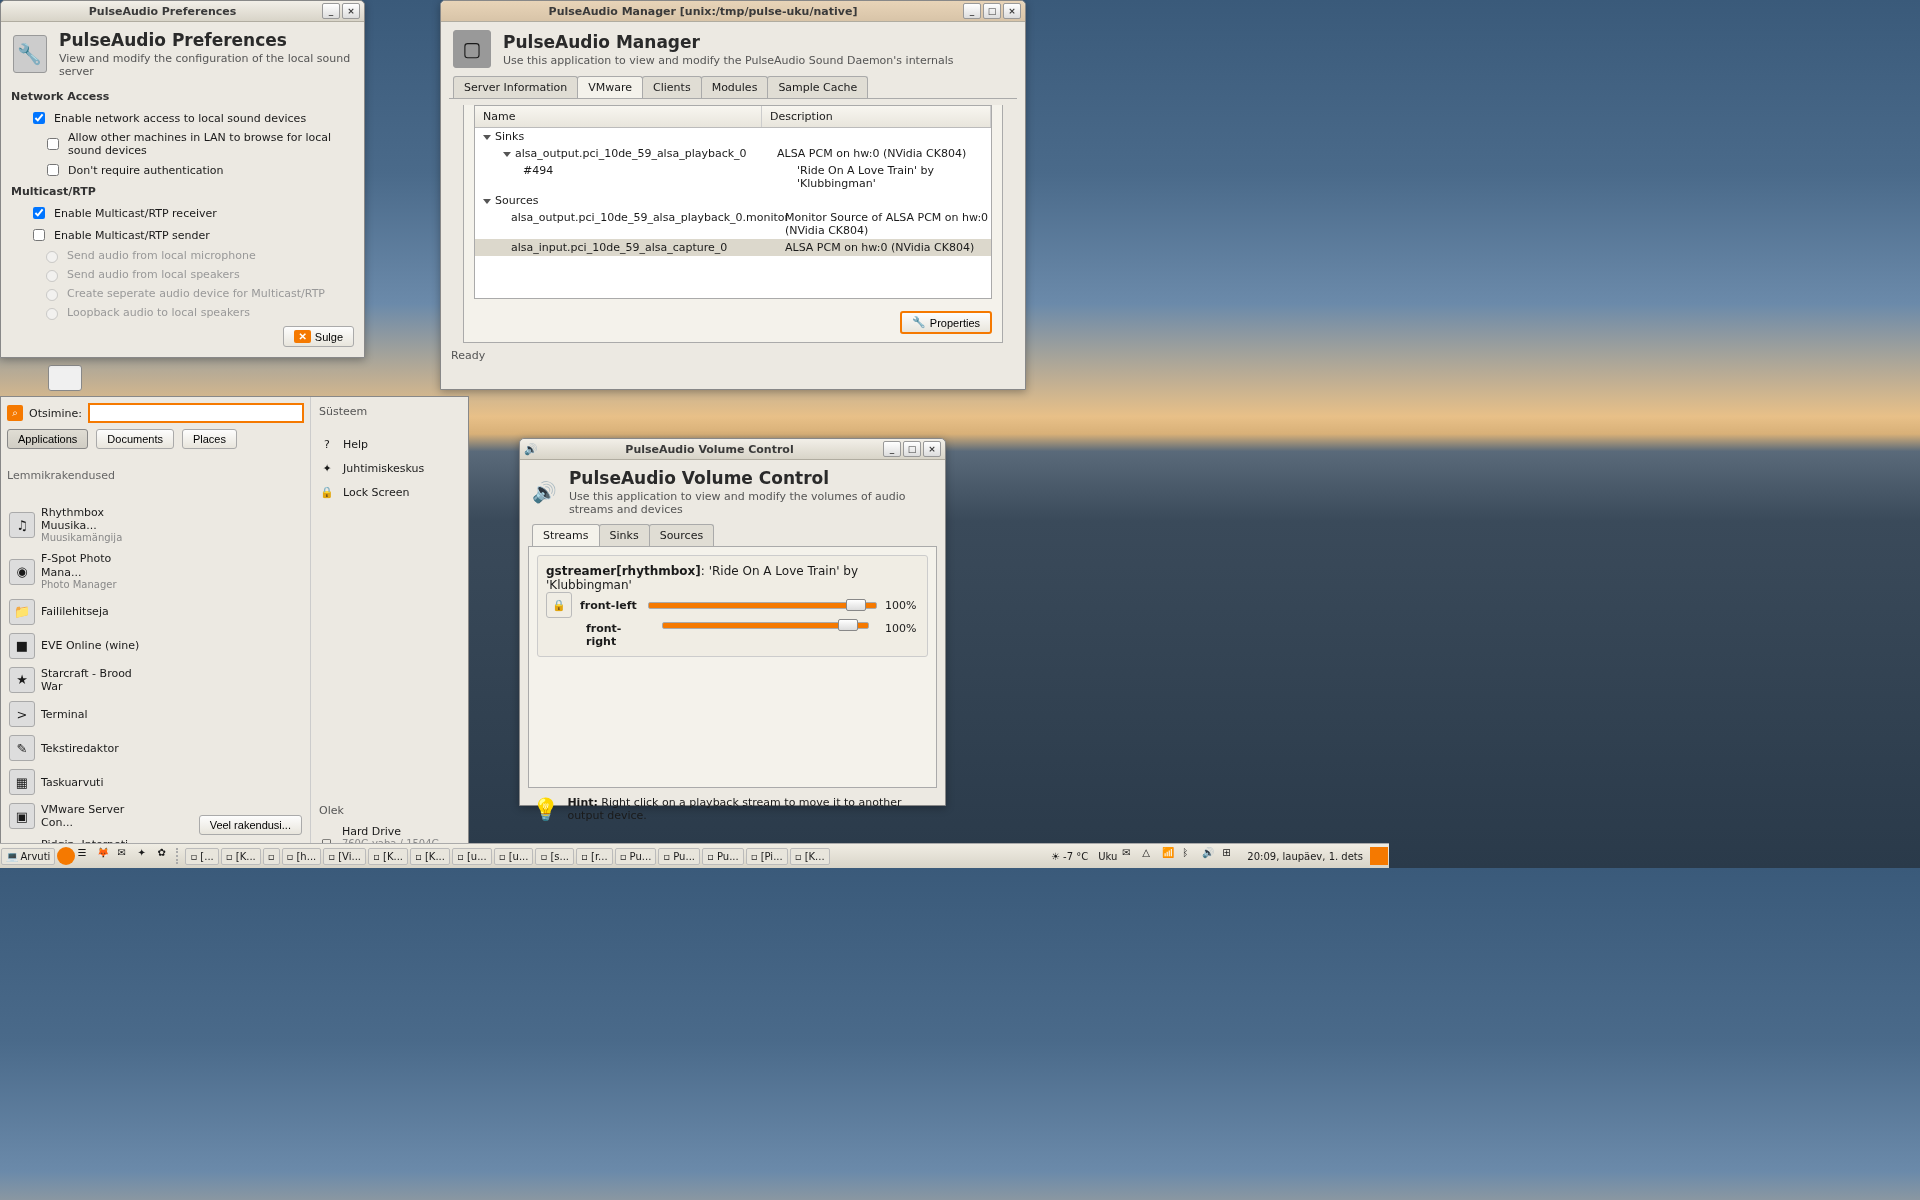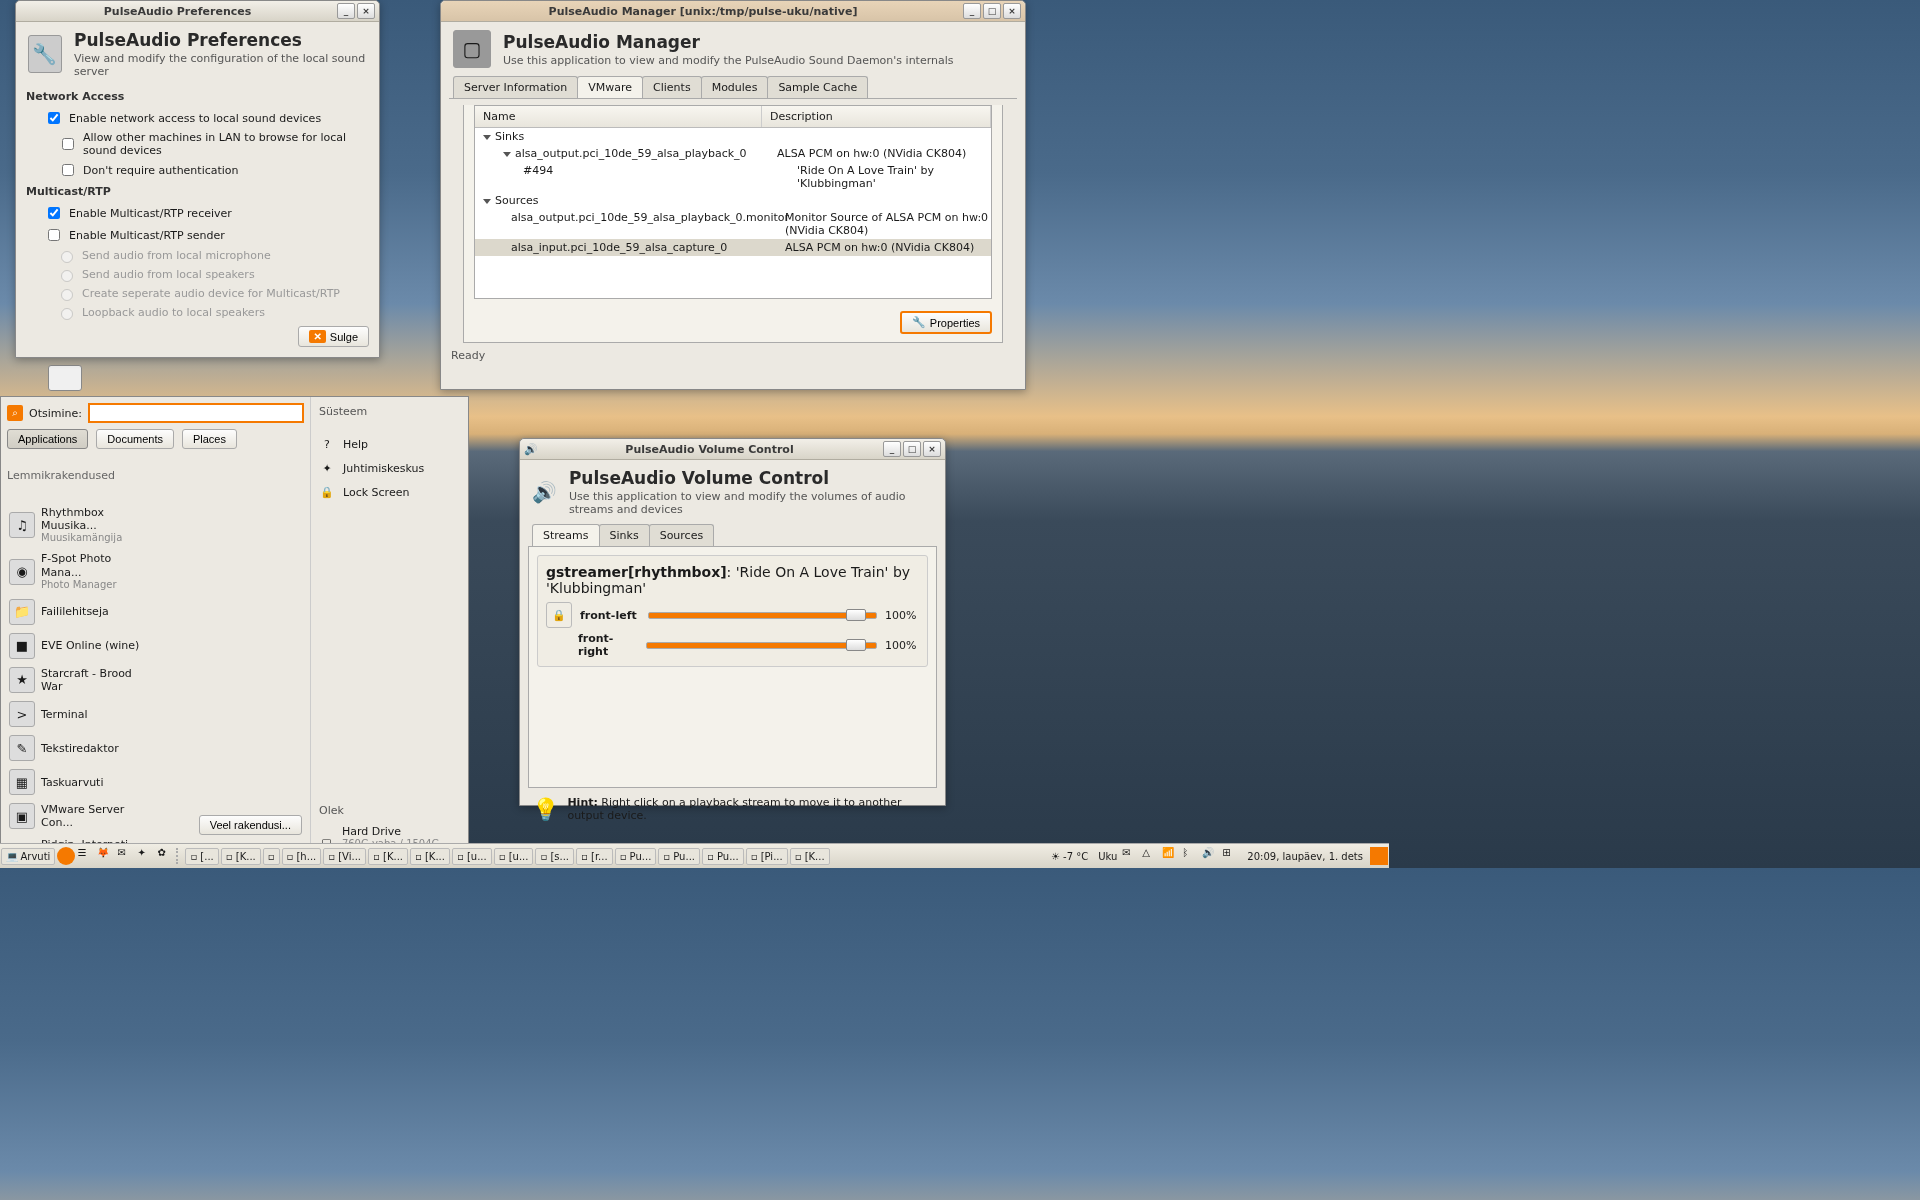--- a/index.html
+++ b/index.html
@@ -58,7 +58,7 @@
 
 <div class="drive-icon"></div>
 
-<div class="window" style="left:15px;top:0;width:363px;height:356px">
+<div class="window" style="left:0;top:0;width:363px;height:356px">
   <div class="titlebar">
     <span class="title">PulseAudio Preferences</span>
     <div class="wbtn">_</div>

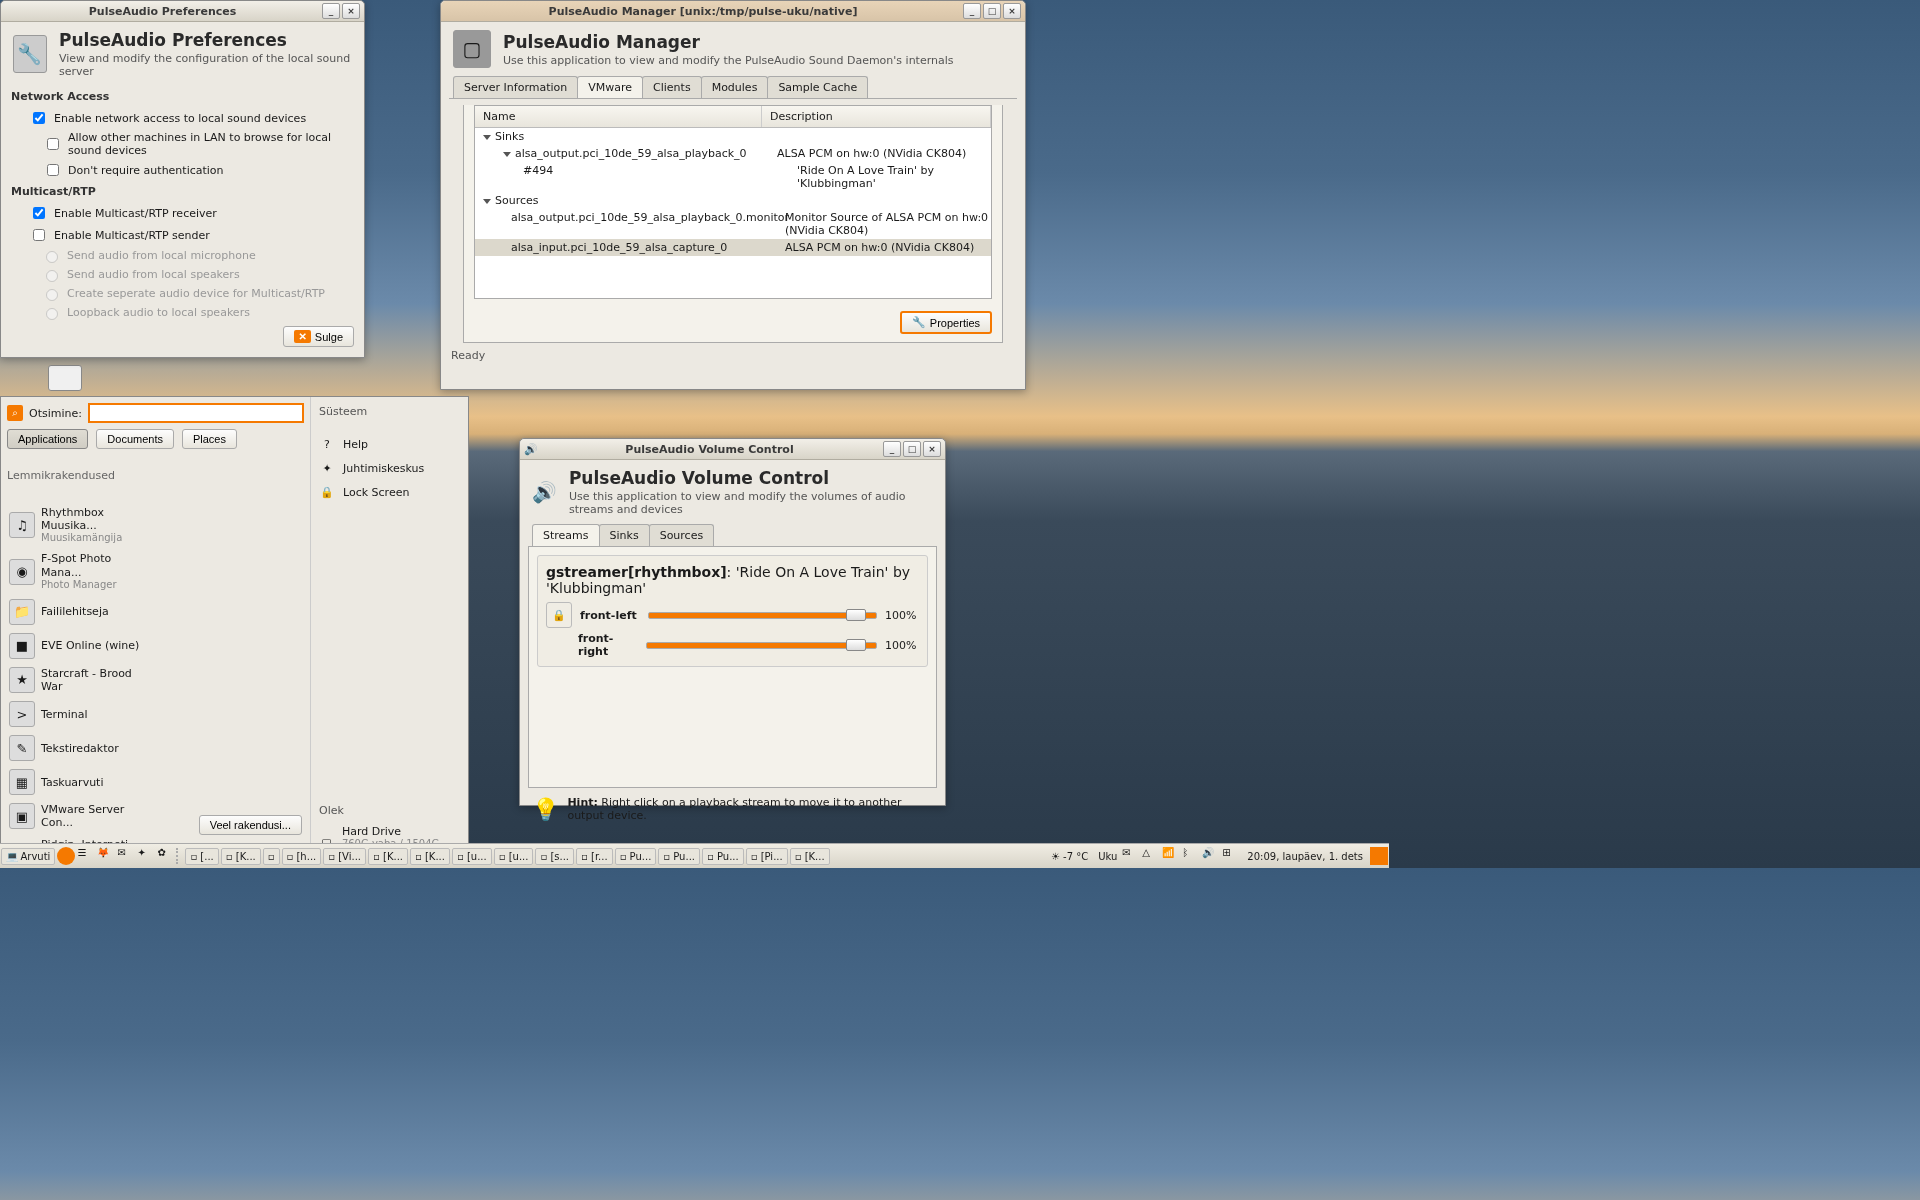--- a/index.html
+++ b/index.html
@@ -200,7 +200,7 @@
   </div>
   <div style="background:#f4f2eb;border:1px solid #aaa;border-top:none;margin:0 8px;height:224px;padding:8px">
     <div style="border:1px solid #ccc;border-radius:3px;padding:8px;background:#f0ede4">
-      <div style="font-size:14px;margin-bottom:6px"><b>gstreamer[rhythmbox]</b><span>: 'Ride On A Love Train' by 'Klubbingman'</span></div>
+      <div style="font-size:12px;"><b>gstreamer[rhythmbox]</b><span>: 'Ride On A Love Train' by 'Klubbingman'</span></div>
       <div style="display:flex;align-items:center;gap:8px;margin-bottom:4px">
         <div style="width:24px;height:24px;border:1px solid #bbb;border-radius:3px;display:flex;align-items:center;justify-content:center">🔒</div>
         <b style="width:60px">front-left</b>

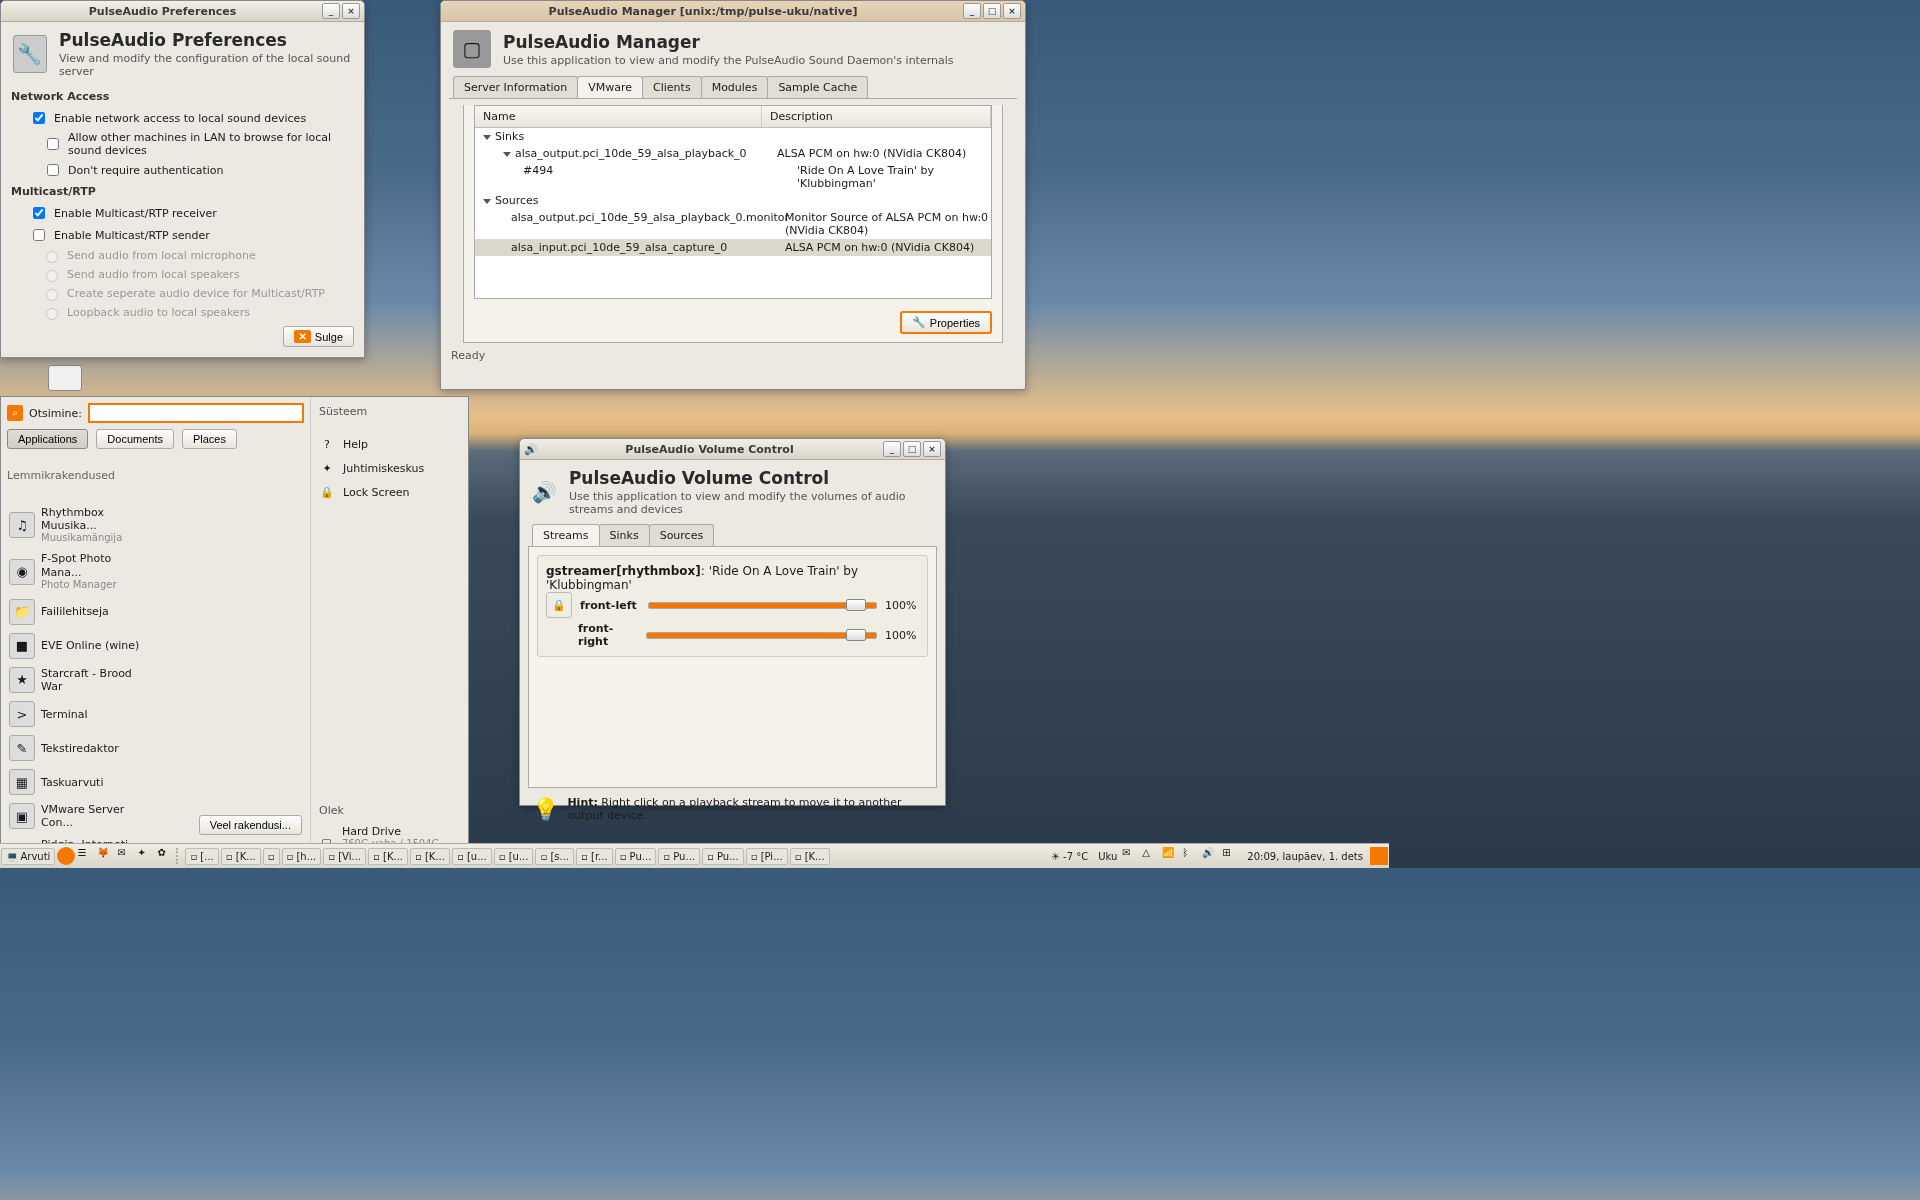--- a/index.html
+++ b/index.html
@@ -209,7 +209,7 @@
           </div>
         <span style="width:34px">100%</span>
       </div>
-      <div style="display:flex;align-items:center;gap:8px">
+      <div style="display:flex;gap:16px">
         <div style="width:24px"></div>
         <b style="width:60px">front-right</b>
         <div class="slider-track">

